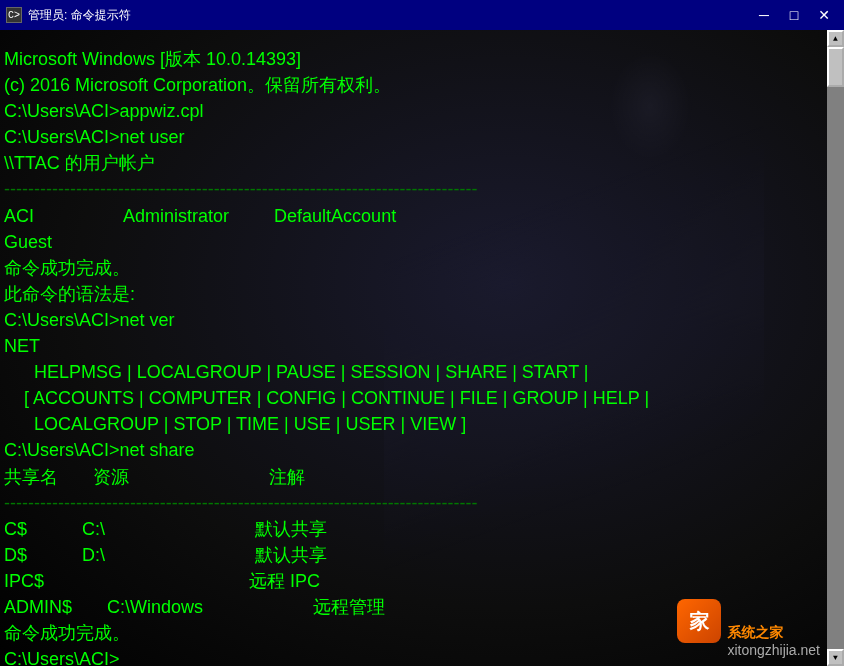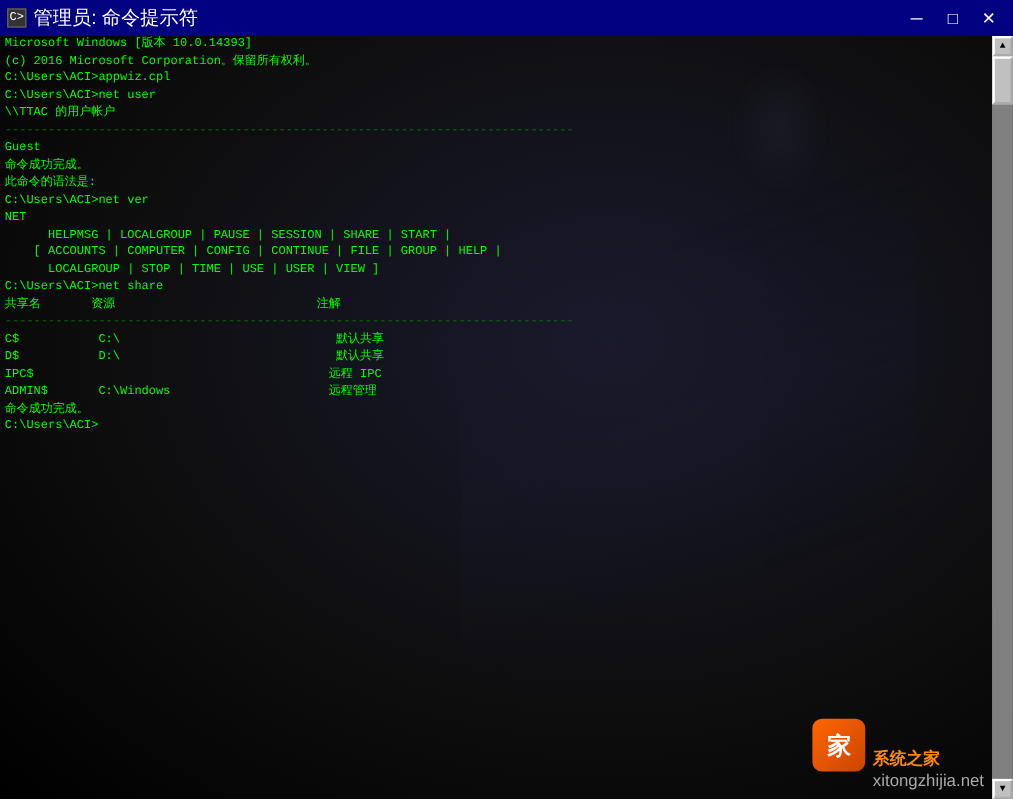--- a/index.html
+++ b/index.html
@@ -42,7 +42,7 @@
     }
     .titlebar-title {
       color: #fff;
-      font-size: 16px;
+      font-size: 12px;
       font-family: 'Microsoft YaHei', Arial, sans-serif;
     }
     .titlebar-controls {

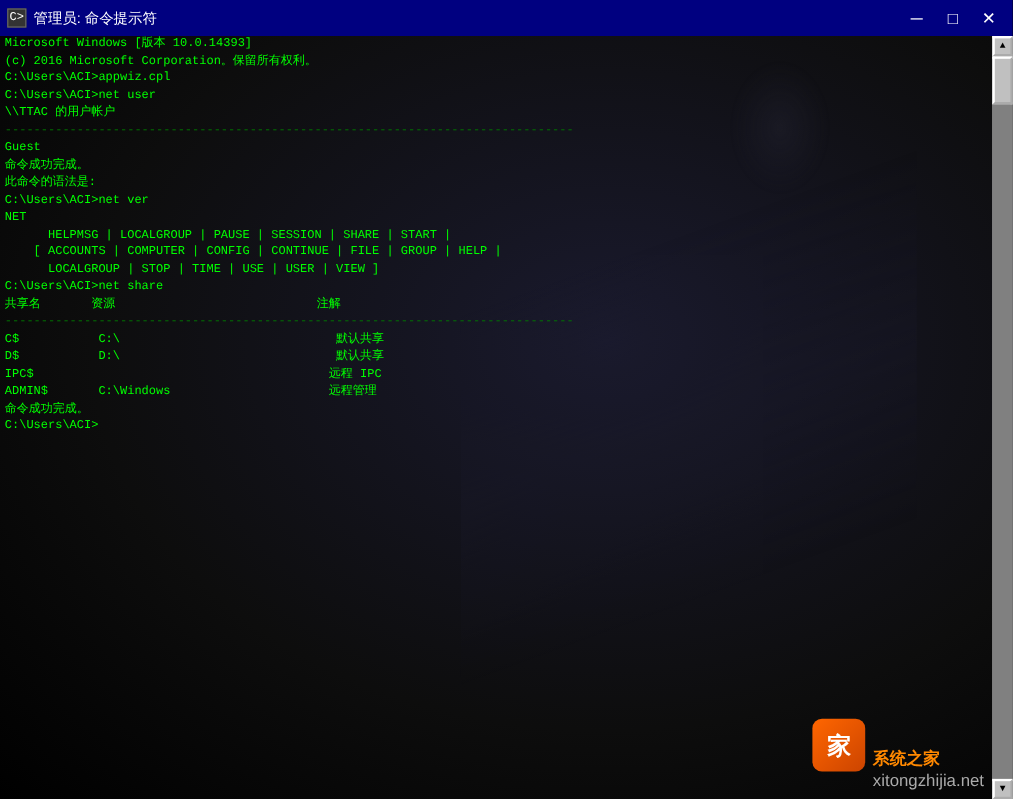--- a/index.html
+++ b/index.html
@@ -140,12 +140,12 @@
       left: 0;
       right: 17px;
       bottom: 0;
-      padding: 0 4px 4px 4px;
+      padding: 16px 4px 4px 4px;
       z-index: 2;
-      font-size: 10px;
+      font-size: 18px;
       line-height: 1.45;
       color: #00ff00;
-      font-family: Liberation Mono, monospace;
+      font-family: Liberation Sans, sans-serif;
       overflow: hidden;
     }
 

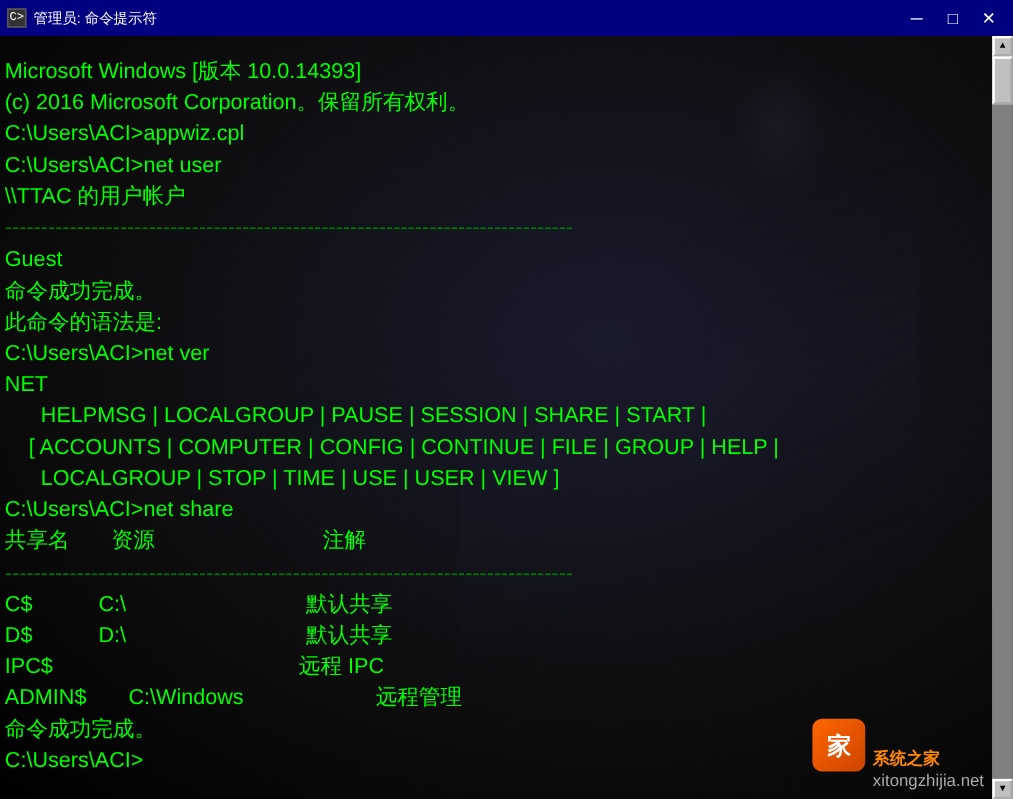--- a/index.html
+++ b/index.html
@@ -236,6 +236,7 @@
       <span class="line line-bright">\\TTAC 的用户帐户</span>
       <span class="line line-bright"></span>
       <span class="line line-separator">-------------------------------------------------------------------------------</span>
+      <span class="line line-bright">ACI                  Administrator         DefaultAccount</span>
       <span class="line line-bright">Guest</span>
       <span class="line line-bright">命令成功完成。</span>
       <span class="line line-bright"></span>

